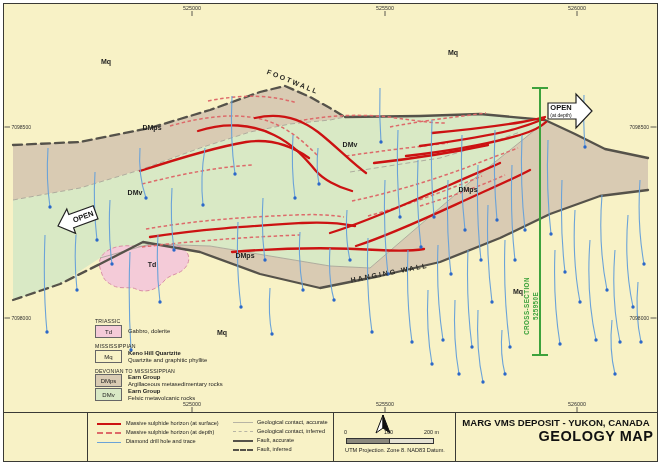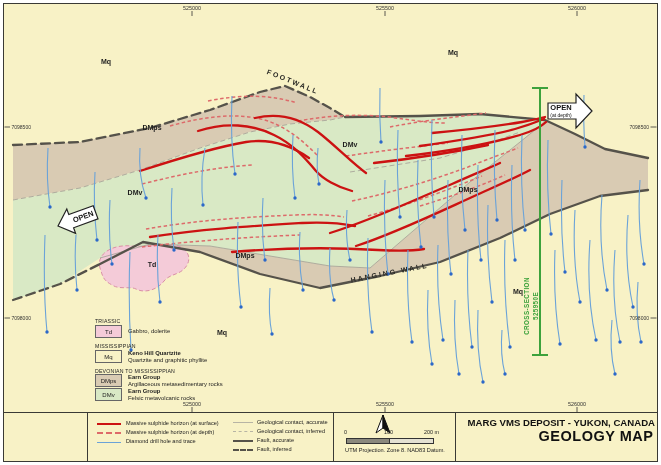--- a/index.html
+++ b/index.html
@@ -25,7 +25,7 @@
           font-size:6px;color:#222;}
   .unit-name{font-size:5.9px;font-weight:bold;color:#1d1d1d;line-height:6.5px;white-space:nowrap;}
   .unit-desc{font-size:5.9px;color:#1d1d1d;line-height:6.5px;white-space:nowrap;}
-  .title1{font-size:9.6px;font-weight:bold;color:#111;text-align:right;white-space:nowrap;}
+  .title1{font-size:9.6px;font-weight:bold;color:#111;text-align:center;white-space:nowrap;}
   .title2{font-size:14.5px;font-weight:bold;color:#111;text-align:center;letter-spacing:.5px;white-space:nowrap;margin-left:40px;}
   .scale-num{font-size:5.4px;color:#222;position:absolute;white-space:nowrap;}
   .utm{font-size:5.6px;color:#222;text-align:center;white-space:nowrap;}

